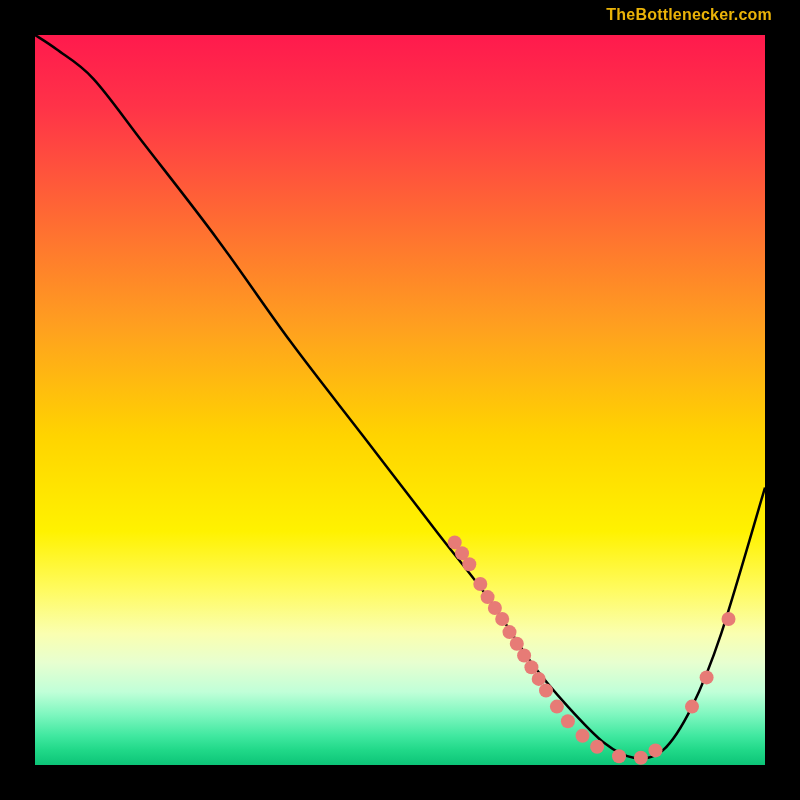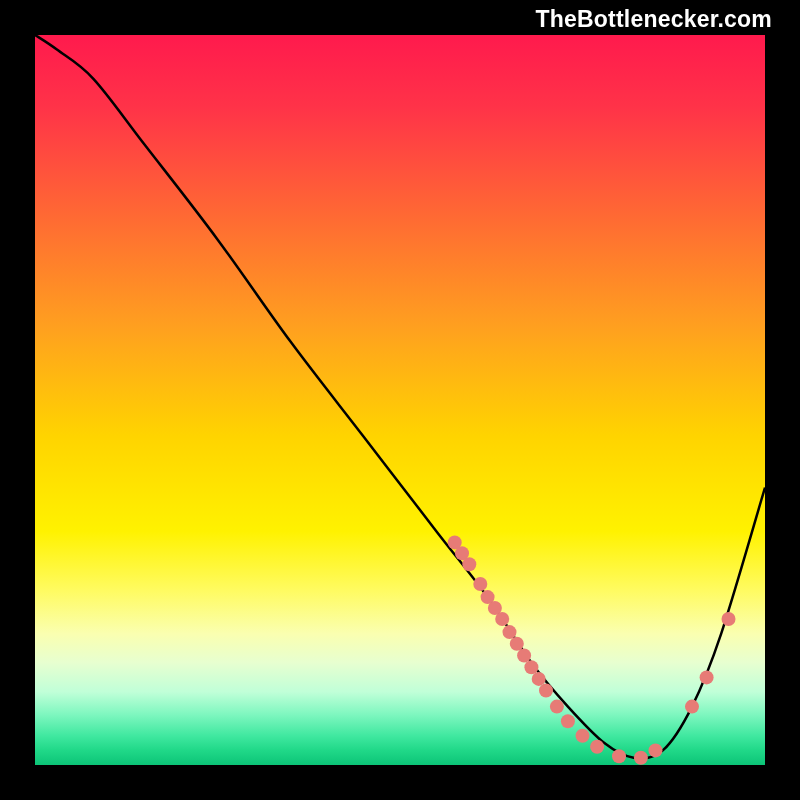--- a/index.html
+++ b/index.html
@@ -30,9 +30,9 @@
     top: 6px;
     right: 28px;
     font-family: Arial, Helvetica, sans-serif;
-    font-size: 23px;
+    font-size: 16px;
     font-weight: bold;
-    color: #ffffff;
+    color: #eab308;
     letter-spacing: 0.2px;
     margin-left: 36px;
   }

